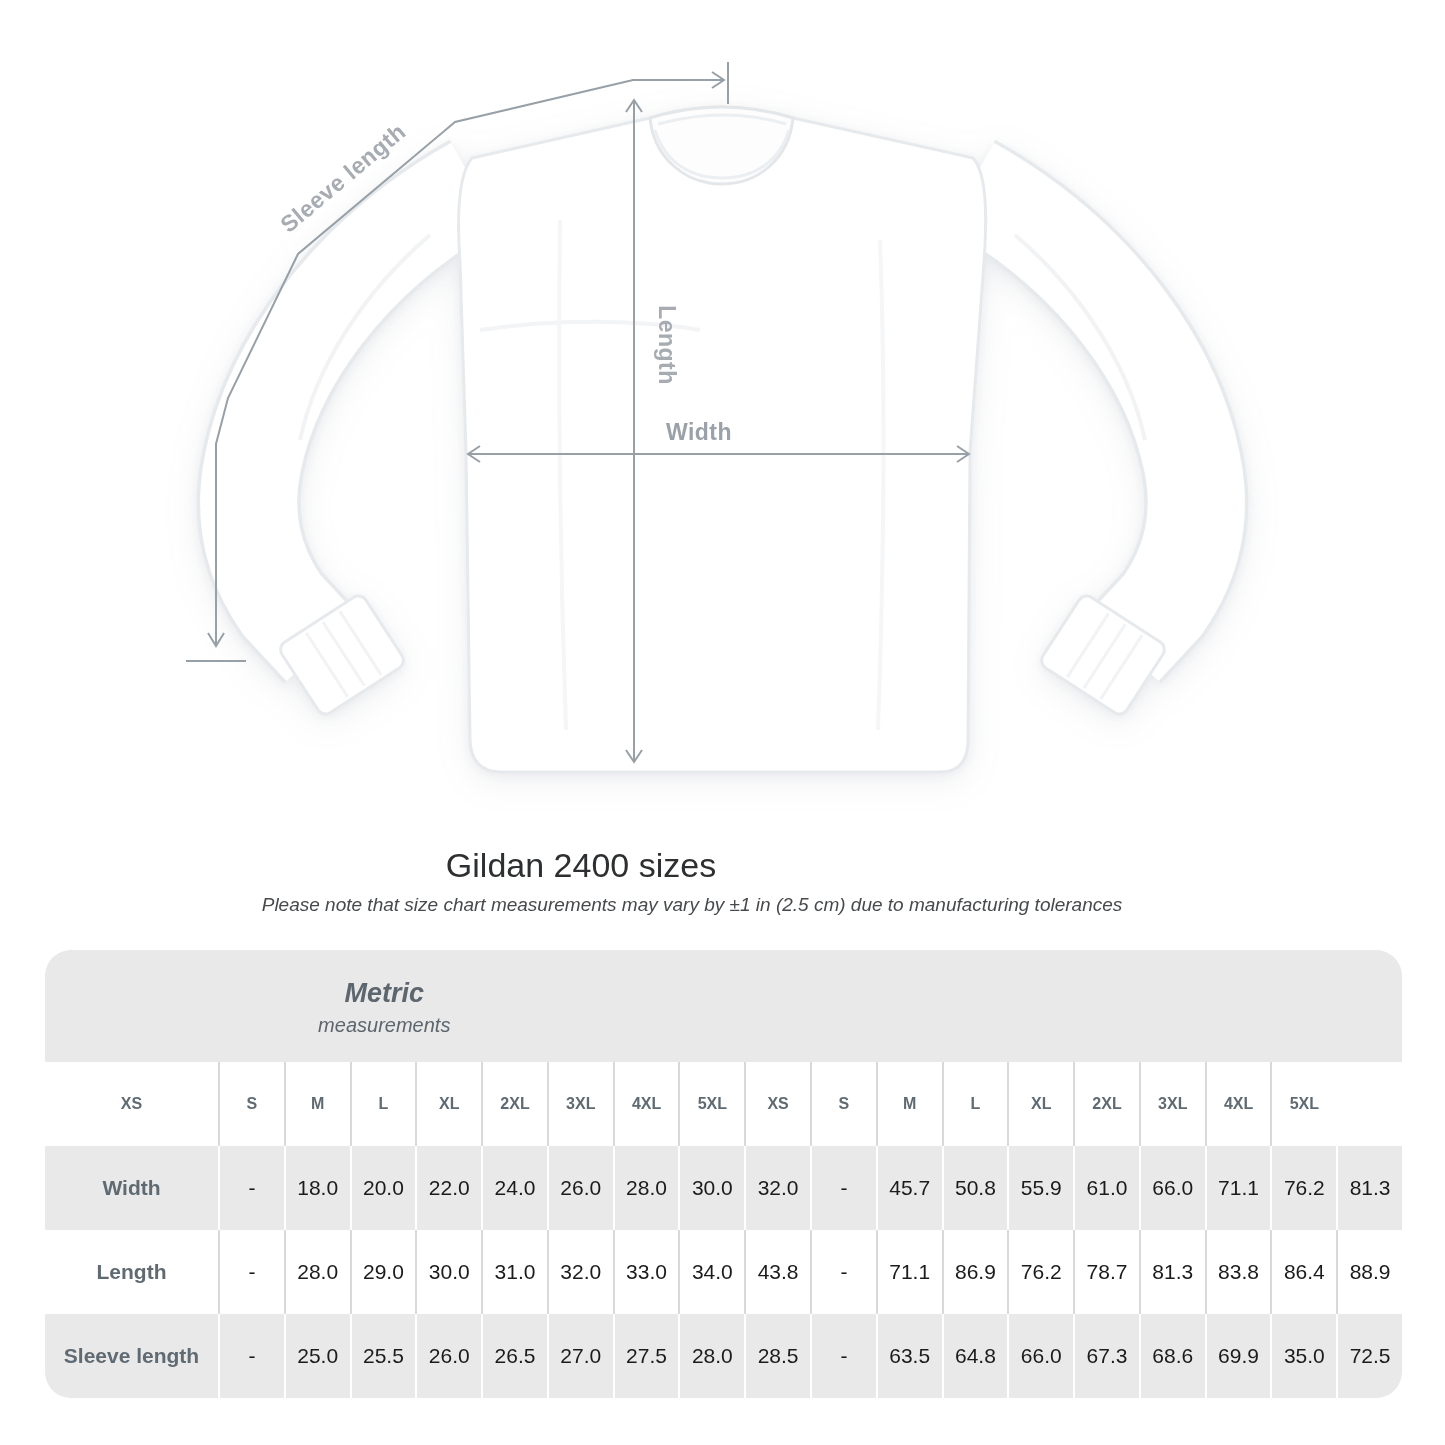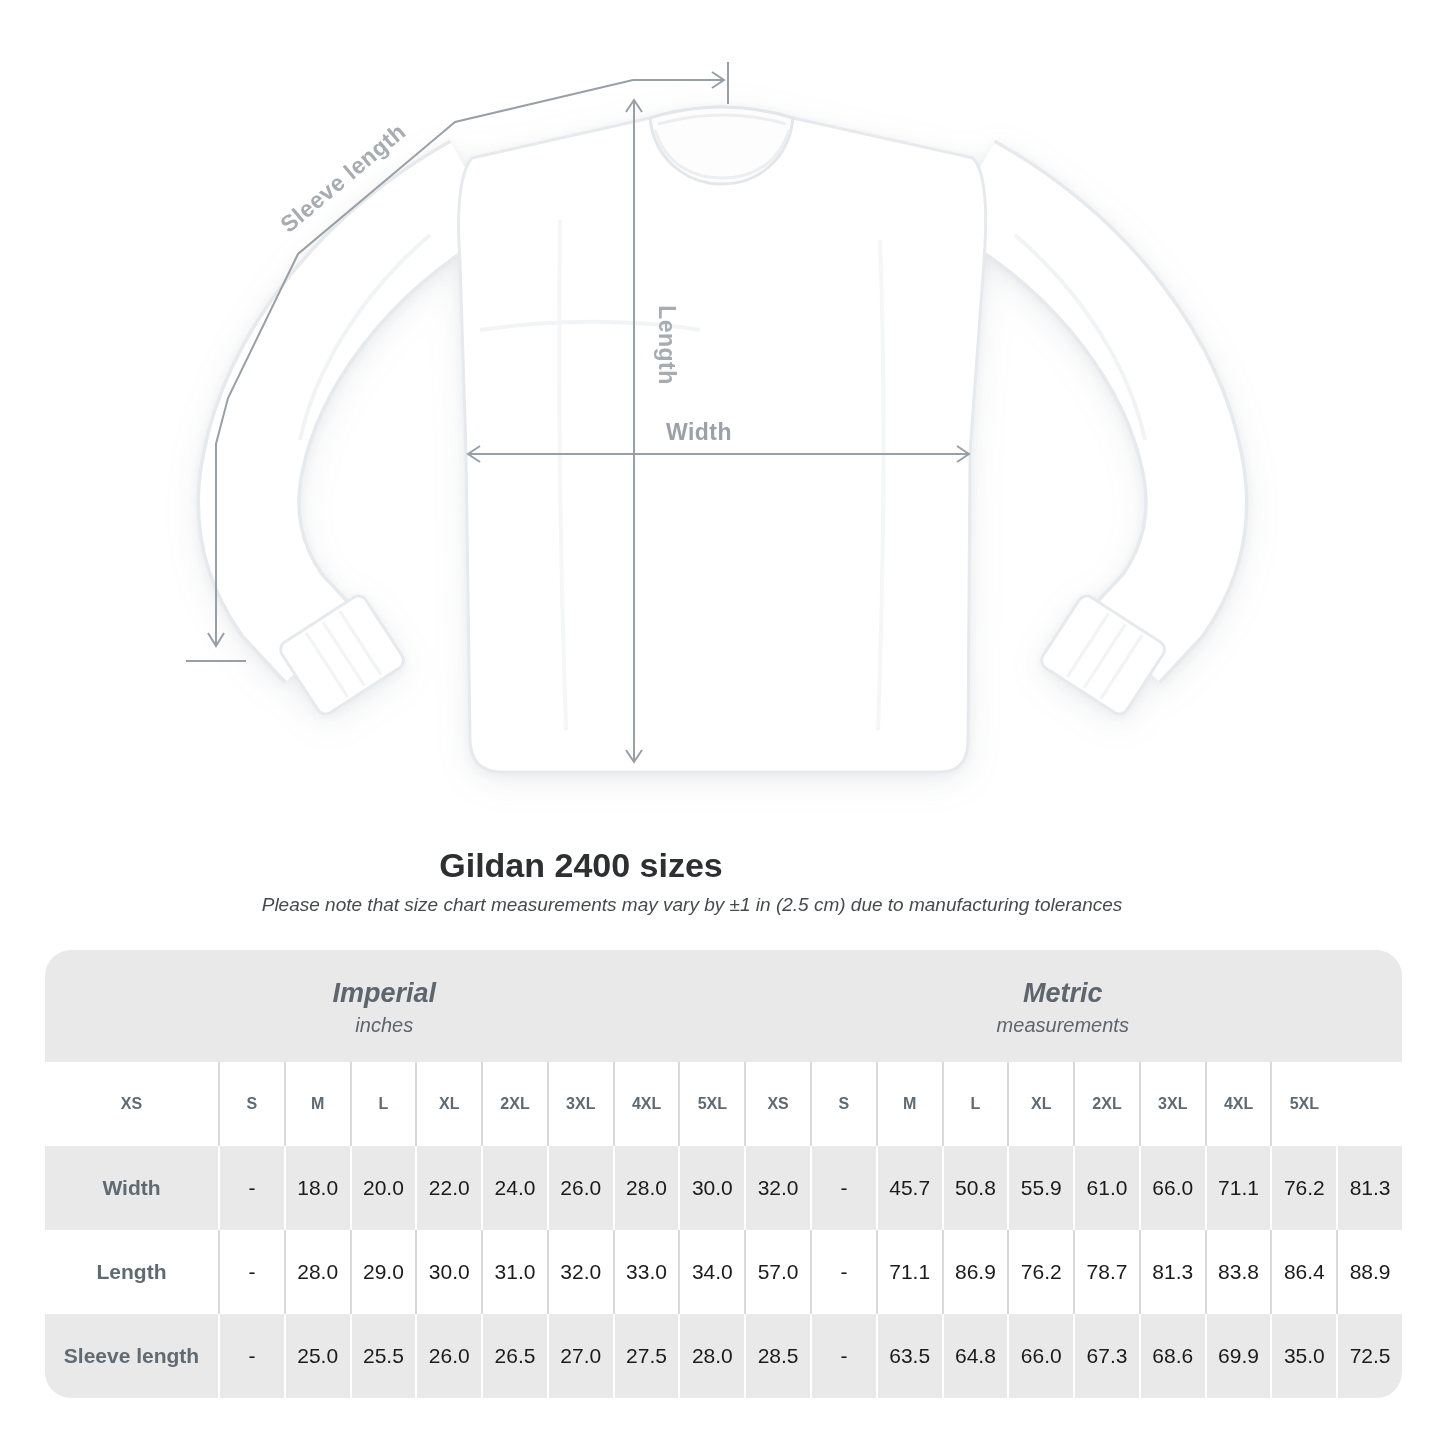--- a/index.html
+++ b/index.html
@@ -18,7 +18,7 @@
   
   .chart-title{
     position:absolute;left:0;top:846px;width:1162px;text-align:center;
-    font-size:34px;font-weight:bold;color:#2d2f31;
+    font-size:34px;font-weight:normal;color:#2d2f31;
   }
   .chart-subtitle{
     position:absolute;left:0;top:894px;width:1384px;text-align:center;

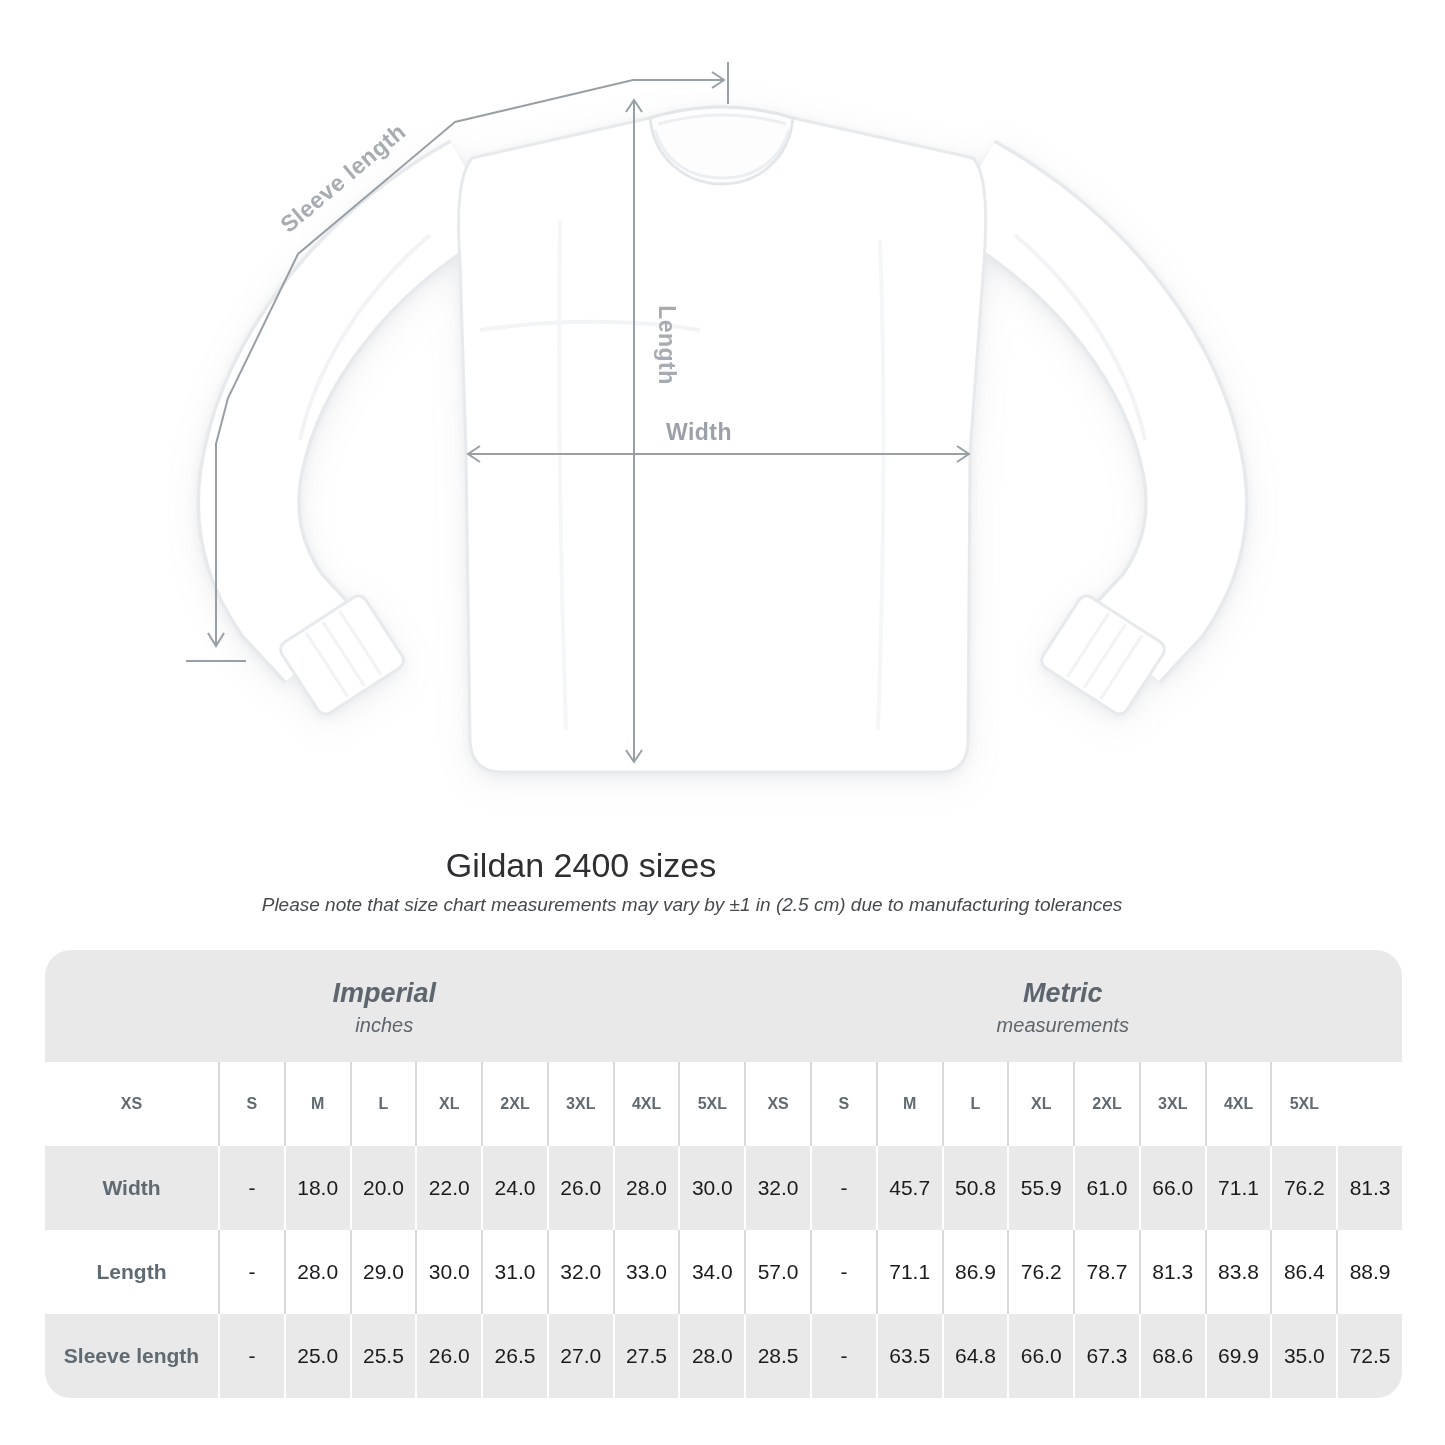--- a/index.html
+++ b/index.html
@@ -145,10 +145,6 @@
   <div class="size-table">
 
     <div class="band">
-      <div class="band-half">
-        <div class="band-label">Imperial</div>
-        <div class="band-sublabel">inches</div>
-      </div>
       <div class="band-half">
         <div class="band-label">Metric</div>
         <div class="band-sublabel">measurements</div>

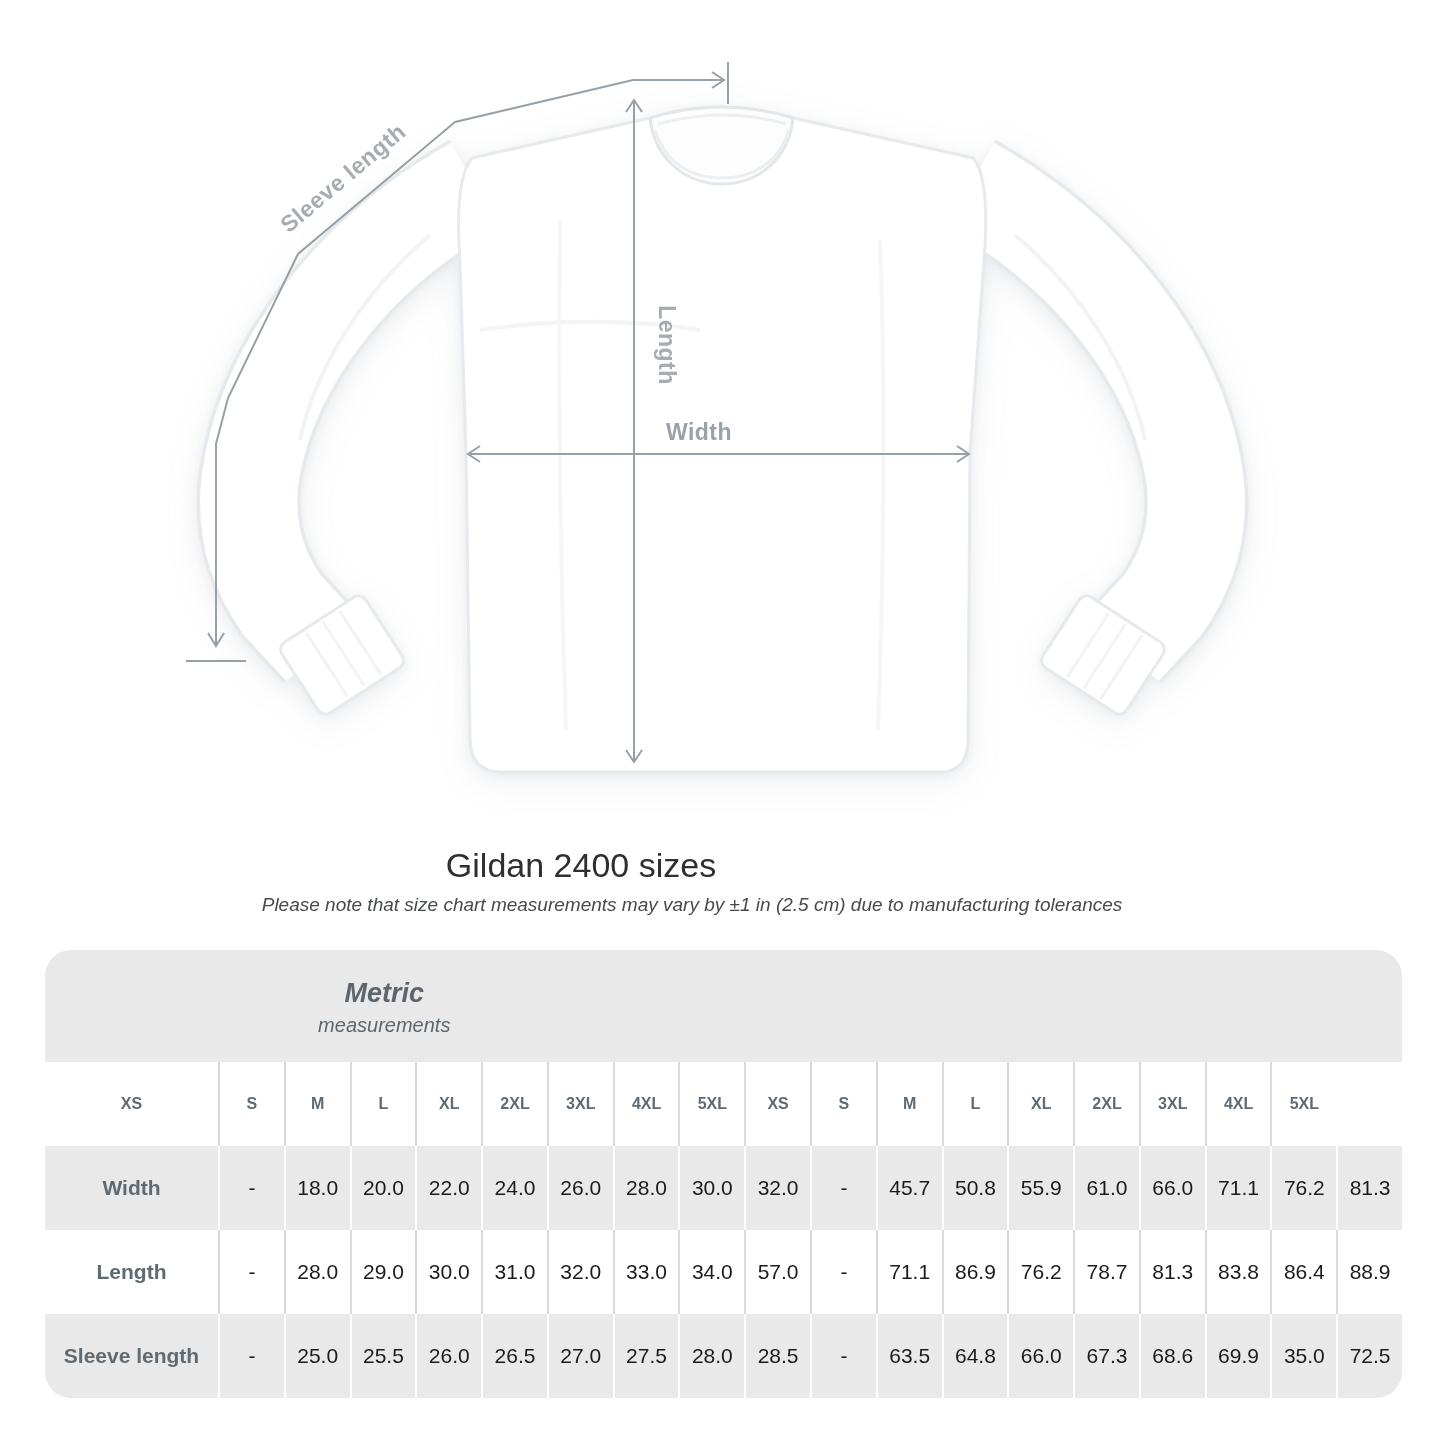--- a/index.html
+++ b/index.html
@@ -202,7 +202,7 @@
         <div class="cell val-cell">32.0</div>
         <div class="cell val-cell">33.0</div>
         <div class="cell val-cell">34.0</div>
-        <div class="cell val-cell">57.0</div>
+        <div class="cell val-cell">43.8</div>
         <div class="cell val-cell">-</div>
         <div class="cell val-cell">71.1</div>
         <div class="cell val-cell">86.9</div>

